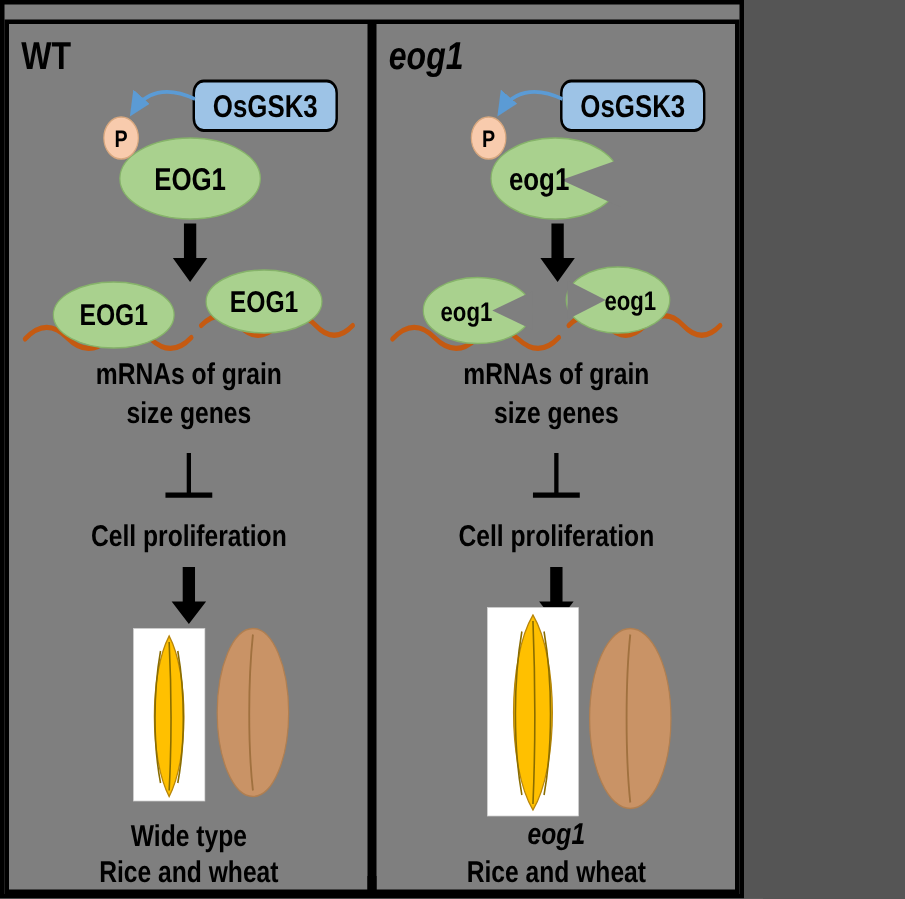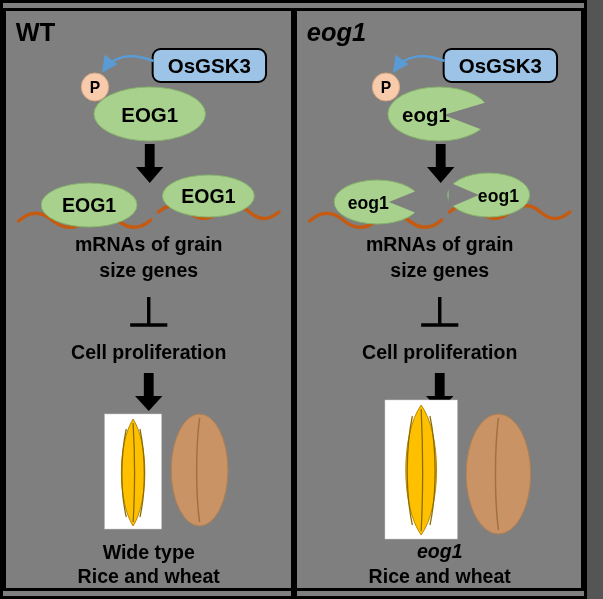--- a/index.html
+++ b/index.html
@@ -5,12 +5,12 @@
   html,body{margin:0;padding:0;background:#555;}
   .canvas{
     position:relative;
-    width:587px;height:599px;
+    width:496px;height:599px;
     box-sizing:border-box;
     background:var(--bg,#7f7f7f);
     border:3px solid #000;
     display:flex;
-    align-items:center;
+    align-items:flex-end;
     font-family:"Liberation Sans","DejaVu Sans",sans-serif;
   }
   .panel{

